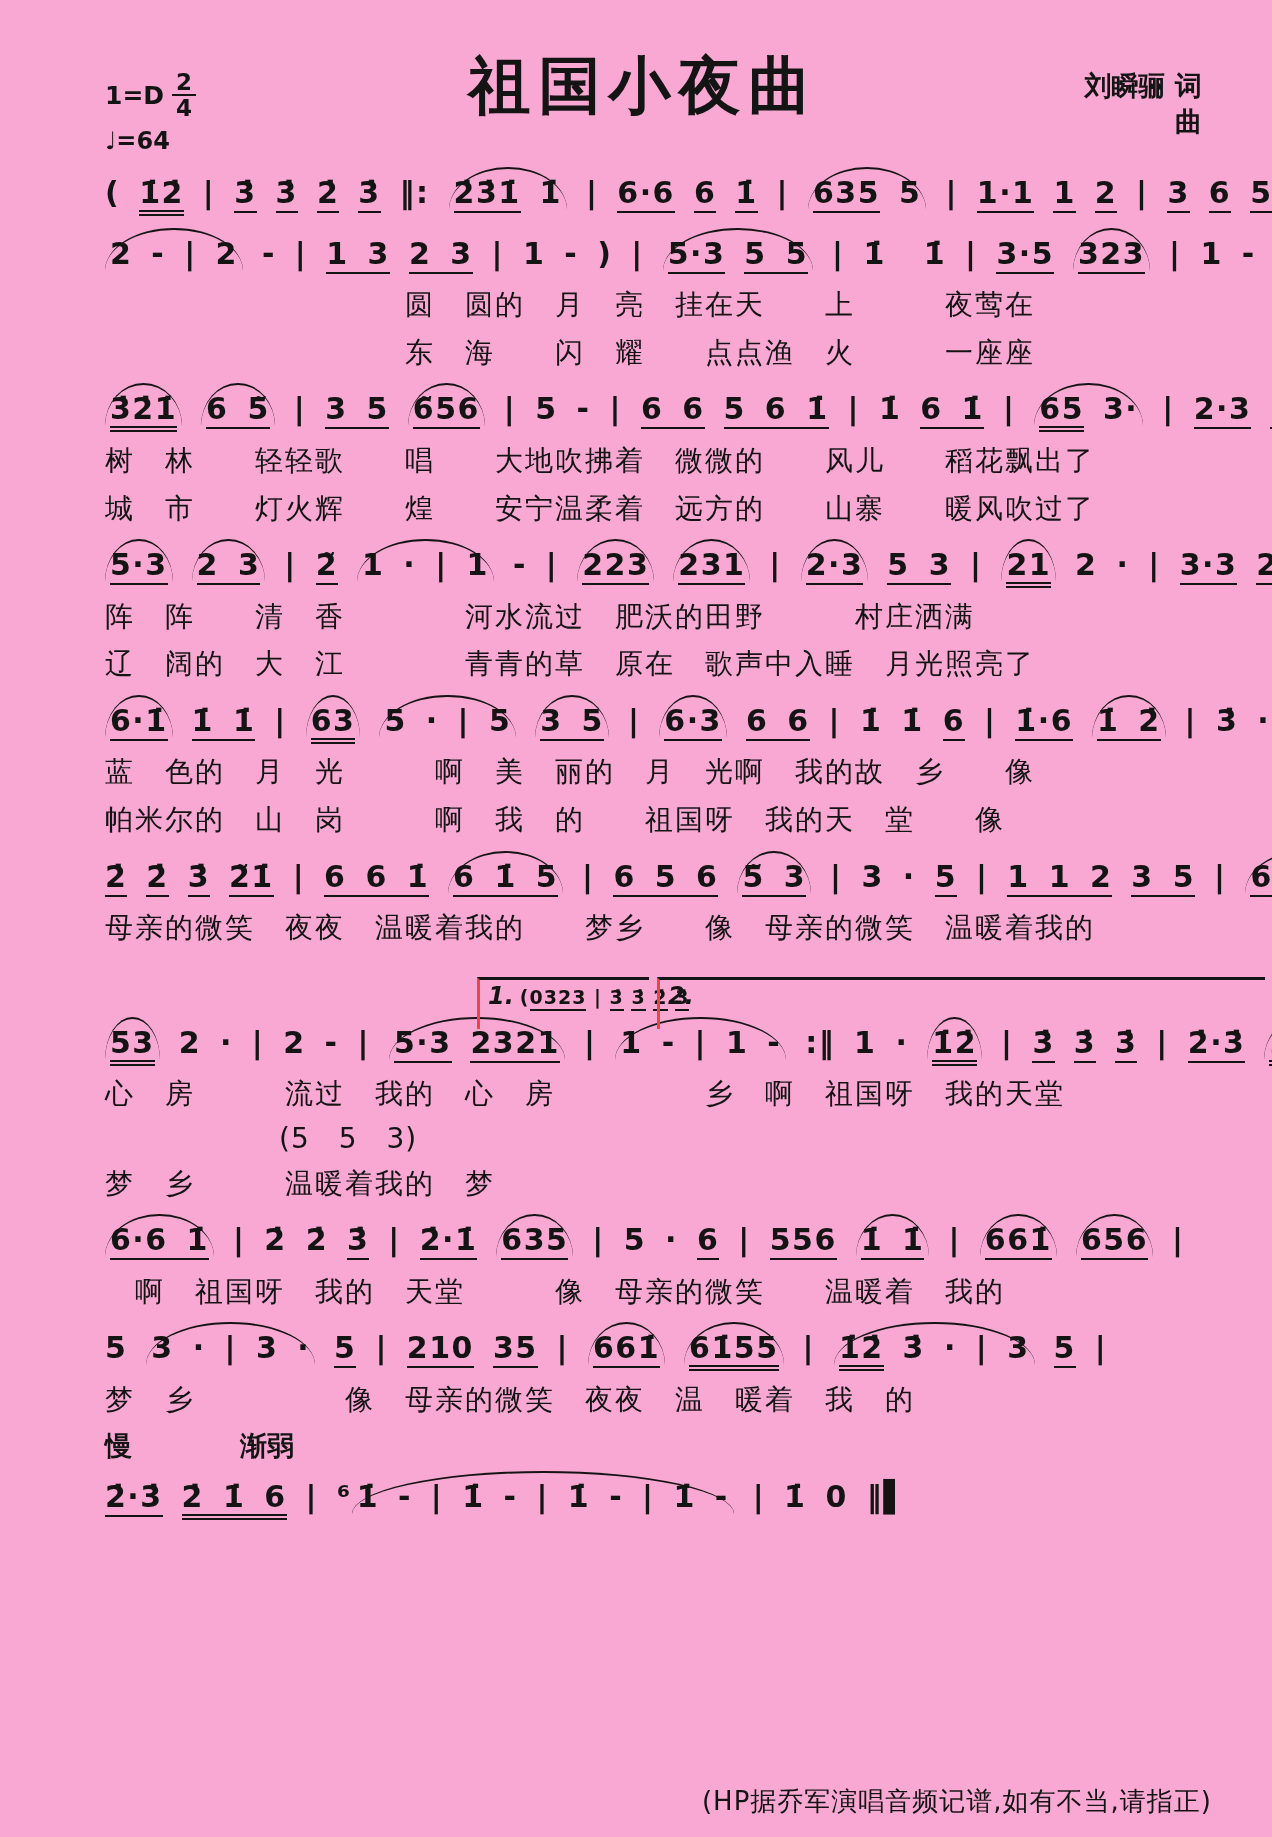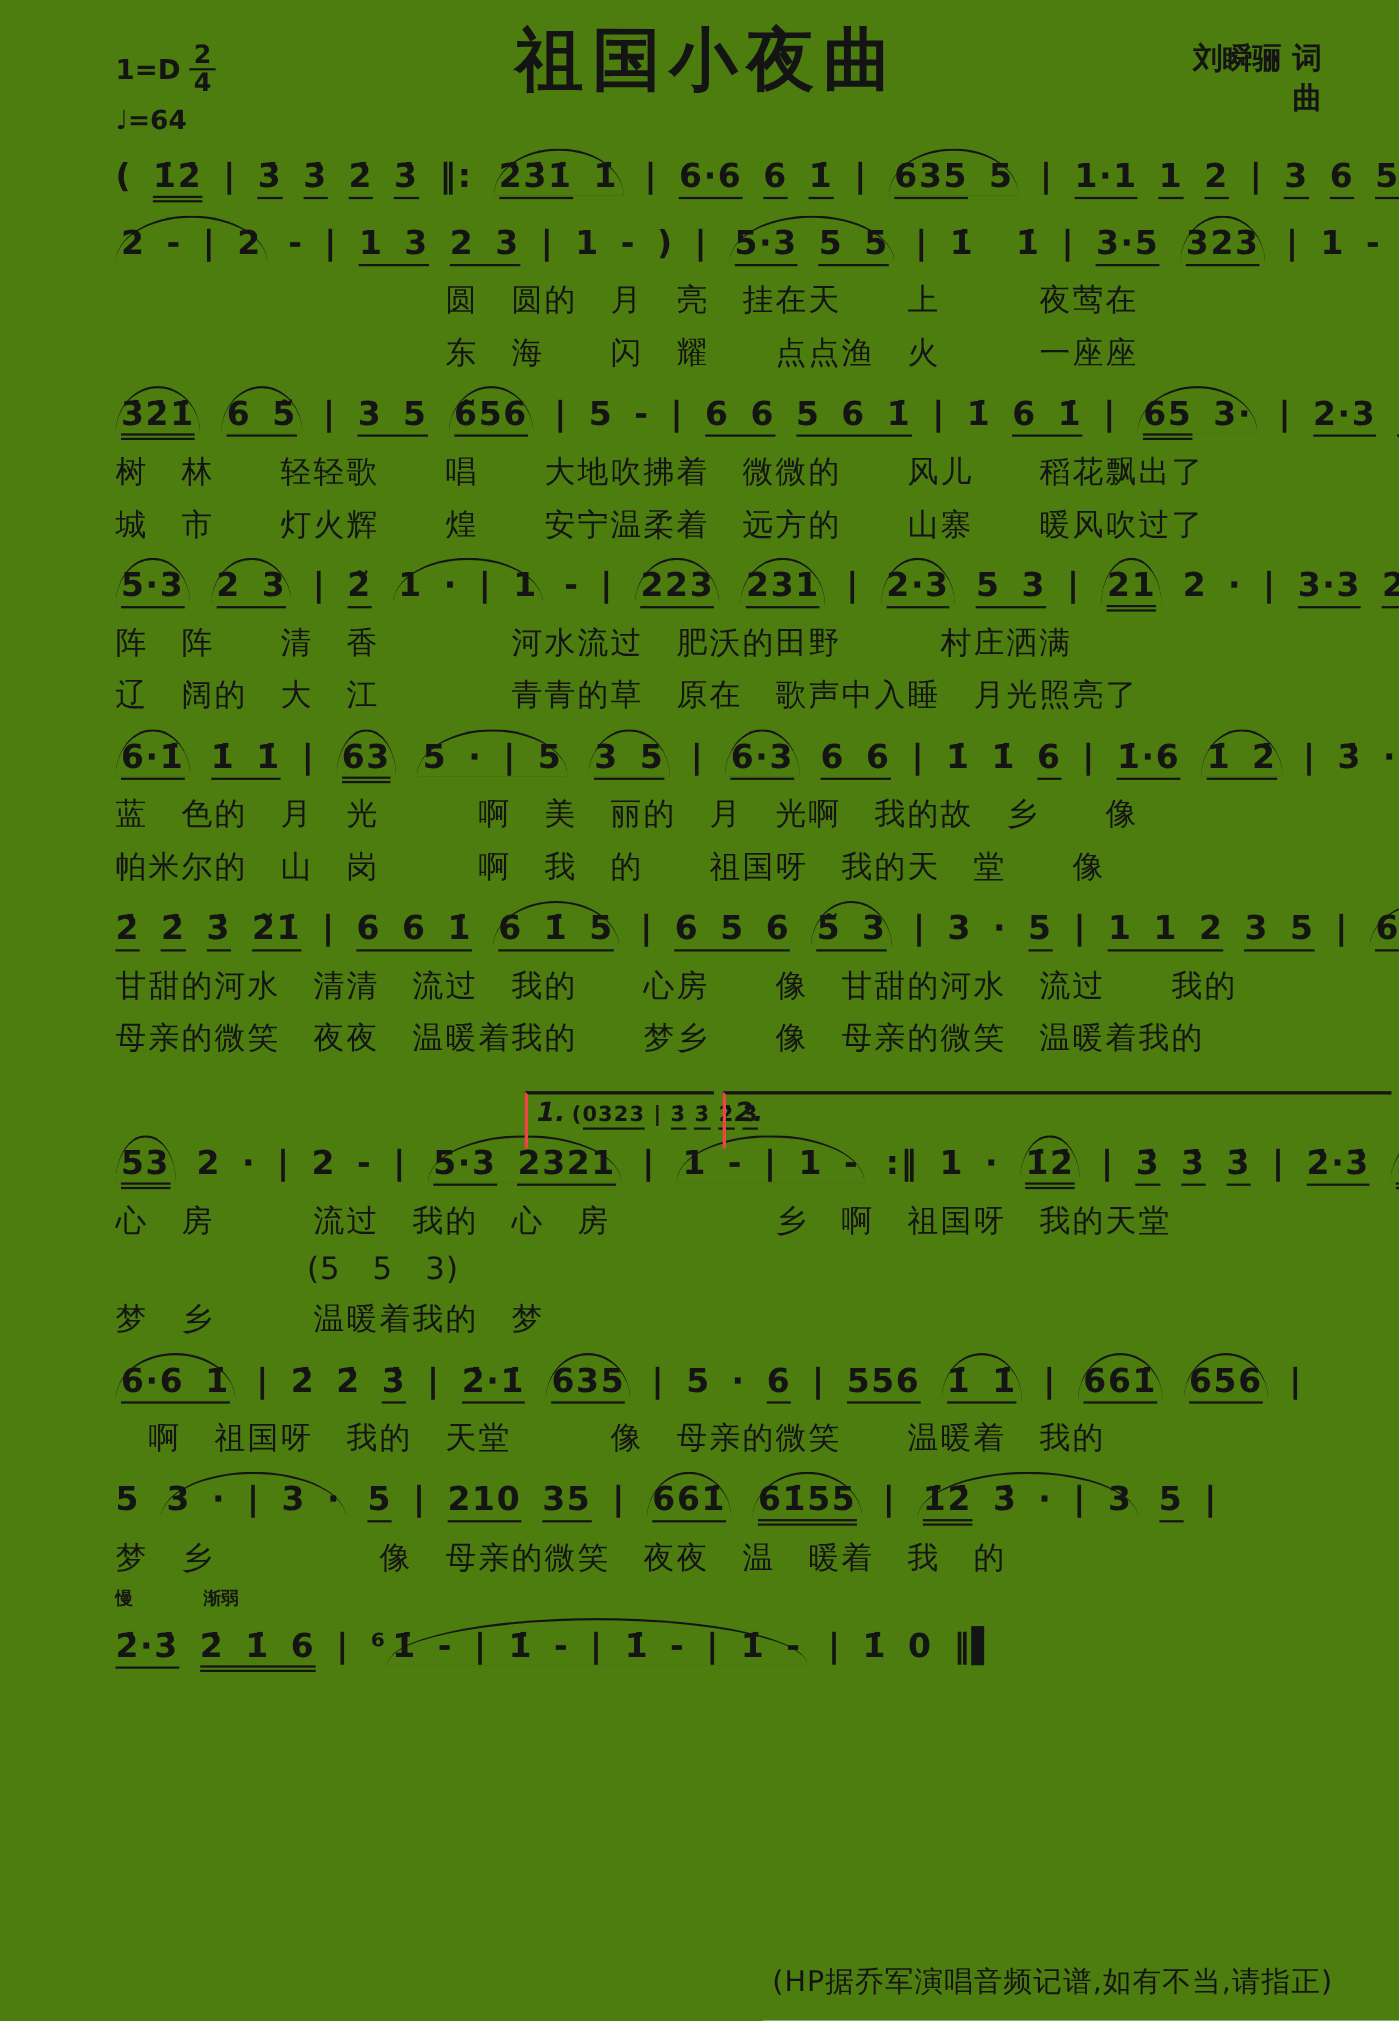--- a/index.html
+++ b/index.html
@@ -7,11 +7,11 @@
     position:relative;
     width:1272px;height:1837px;
     margin:0 auto;
-    background:#4d7c0f;
+    background:#f9a8d4;
     color:#141414;
     font-family:"DejaVu Sans", sans-serif;
     box-sizing:border-box;
-    padding:20px 70px 10px 105px;
+    padding:52px 70px 10px 105px;
     overflow:hidden;
   }
   

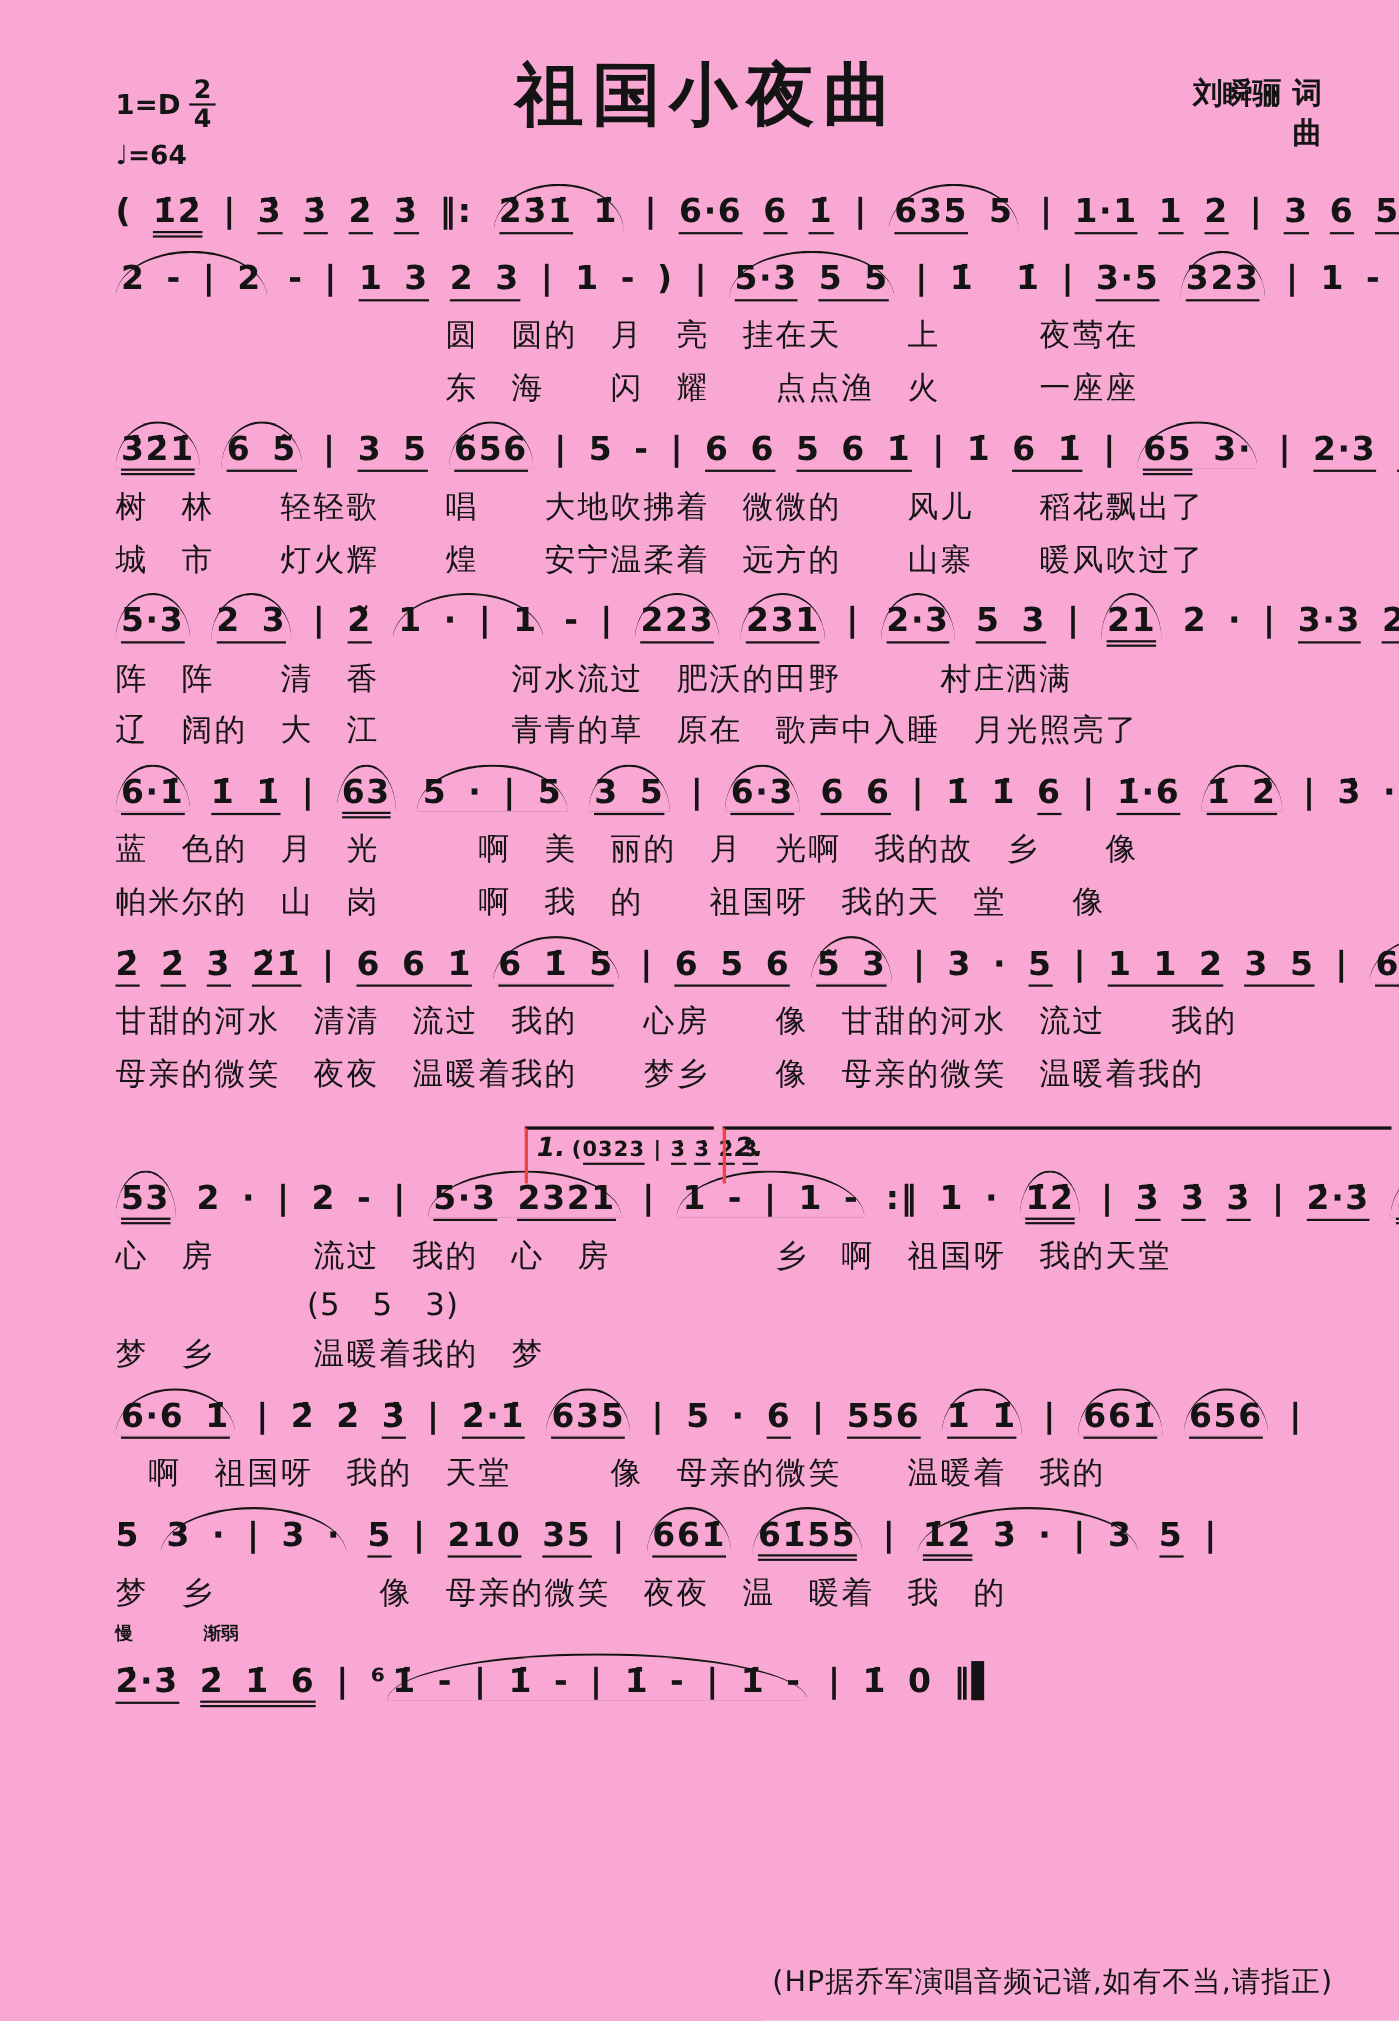--- a/index.html
+++ b/index.html
@@ -93,7 +93,6 @@
       <div class="row lyric">蓝　色的　月　光　　　啊　美　丽的　月　光啊　我的故　乡　　像</div>
       <div class="row lyric">帕米尔的　山　岗　　　啊　我　的　　祖国呀　我的天　堂　　像</div>
       <div class="row notation"><span class="u1">2̇</span> <span class="u1">2̇</span> <span class="u1">3̇</span> <span class="u1">2̃1̇</span> | <span class="u1">6 6 1̇</span> <span class="tie"><span class="u1">6 1̇ 5</span></span> | <span class="u1">6 5 6</span> <span class="tie"><span class="u1">5̃ 3</span></span> | 3 · <span class="u1">5</span> | <span class="u1">1 1 2</span> <span class="u1">3 5</span> | <span class="tie"><span class="u1">6 6 1̇</span></span>  |</div>
-      <div class="row lyric">甘甜的河水　清清　流过　我的　　心房　　像　甘甜的河水　流过　　我的</div>
       <div class="row lyric">母亲的微笑　夜夜　温暖着我的　　梦乡　　像　母亲的微笑　温暖着我的</div>
       <div class="volta-row">
         <div class="volta volta-1"><span class="vlabel">1.</span><span class="vcontent">(<span class="u1">0323</span> | <span class="u1">3̇</span> <span class="u1">3̇</span> <span class="u1">2̇</span> <span class="u1">3̇</span></span></div>

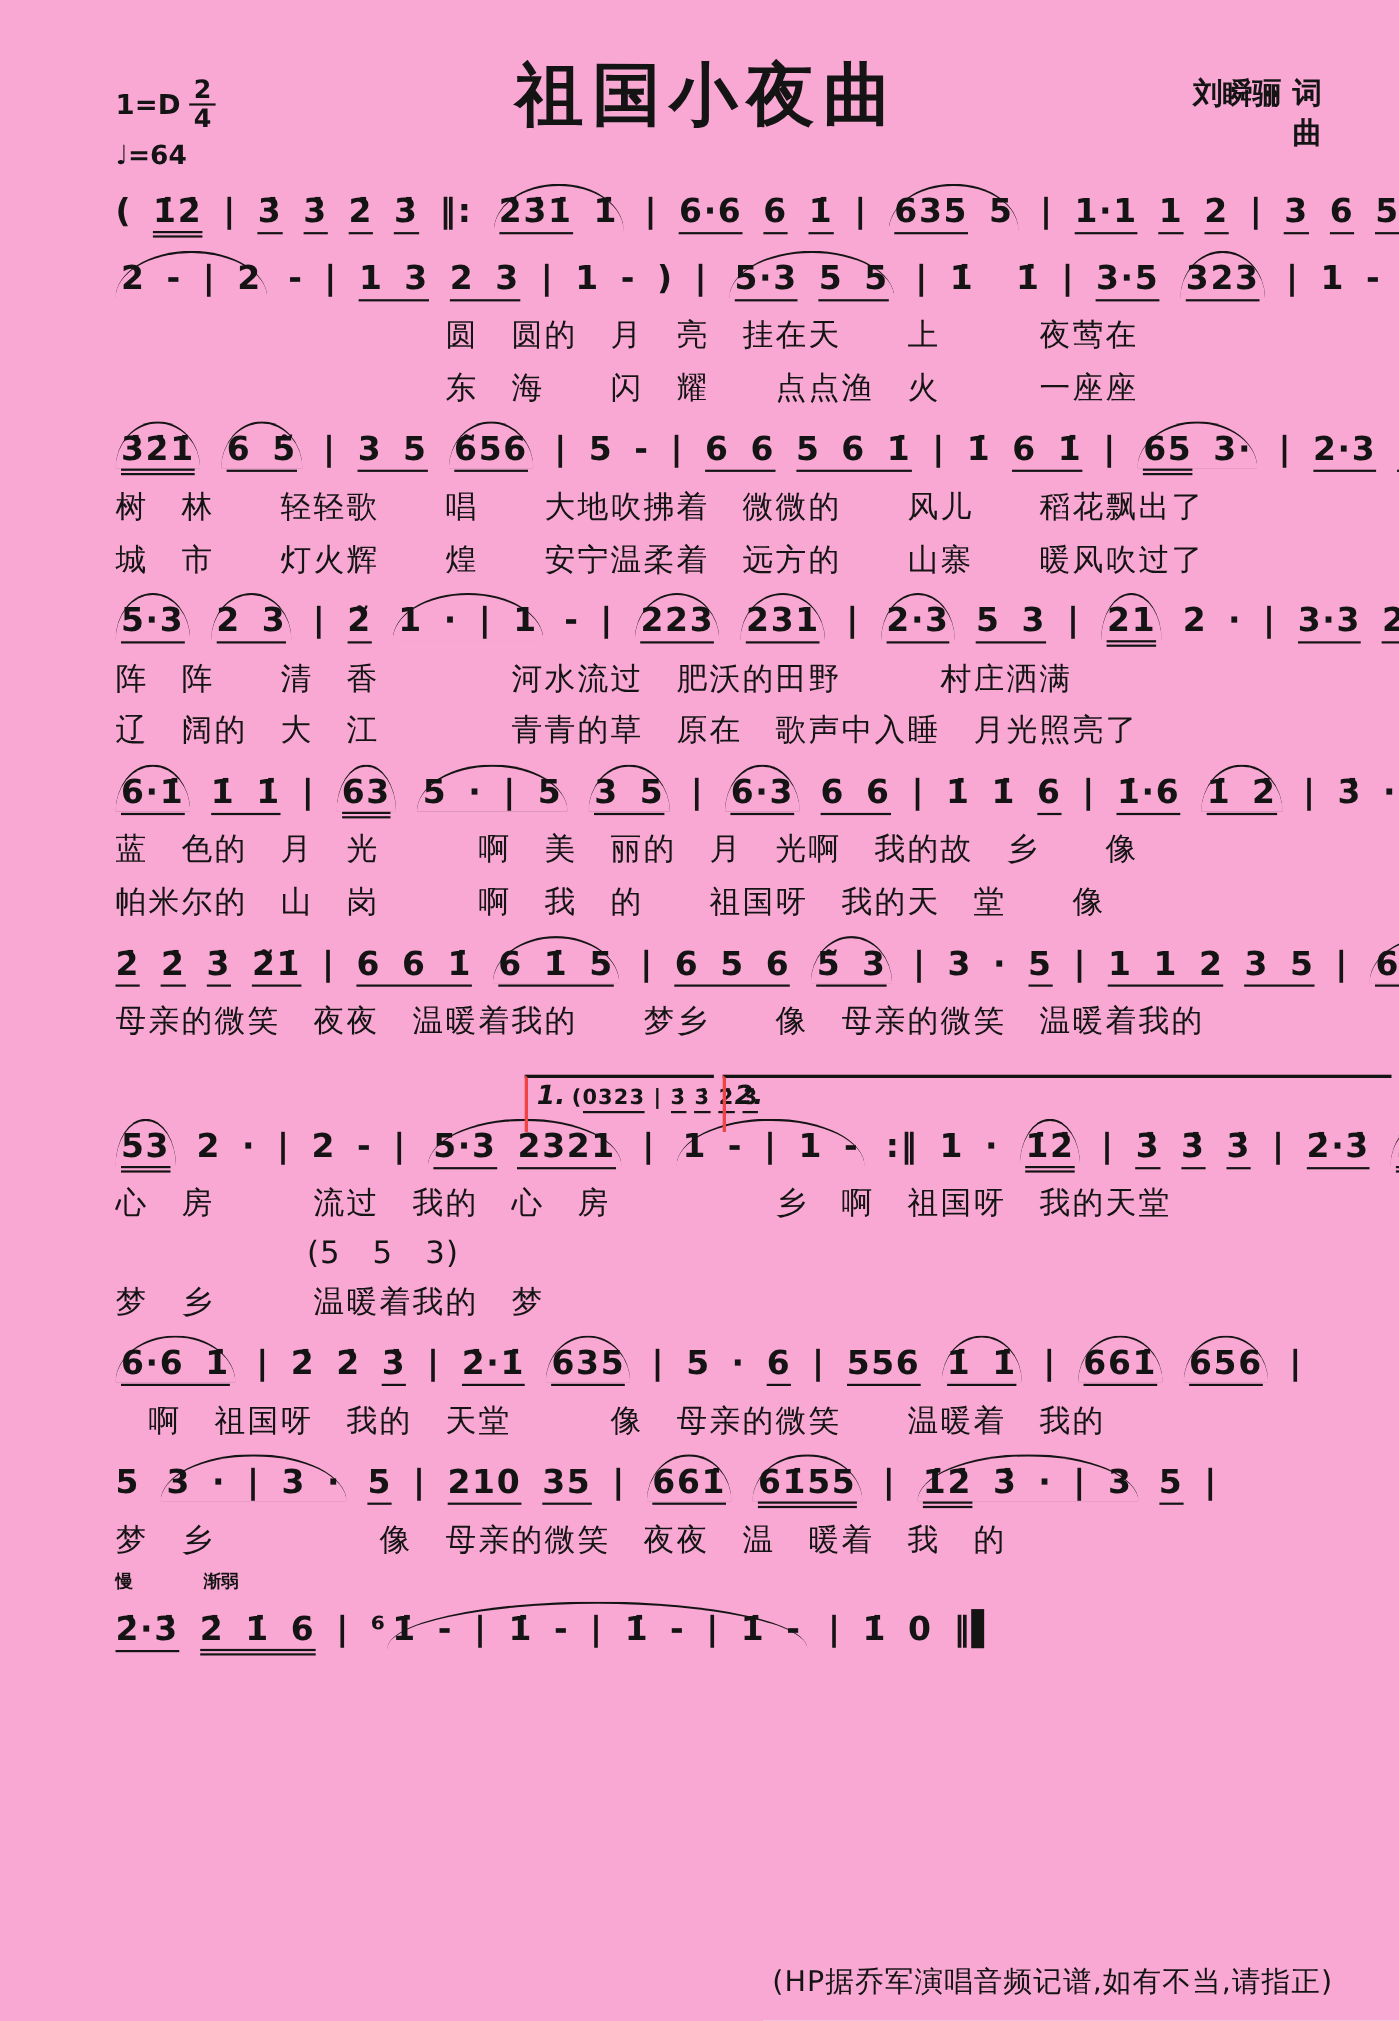--- a/index.html
+++ b/index.html
@@ -33,7 +33,7 @@
   }
   .lyric{font-size:28px;padding:7px 0;letter-spacing:2px;line-height:1.2;}
   .lyric-small{font-size:28px;font-weight:normal;padding:2px 0;letter-spacing:1px;}
-  .marks{font-size:16px;font-weight:bold;padding:4px 0 0;}
+  .marks{font-size:27px;font-weight:bold;padding:4px 0 0;}
   .u1{border-bottom:2px solid currentColor;padding-bottom:1px;}
   .u2{border-bottom:6px double currentColor;padding-bottom:0;}
   .tie{

